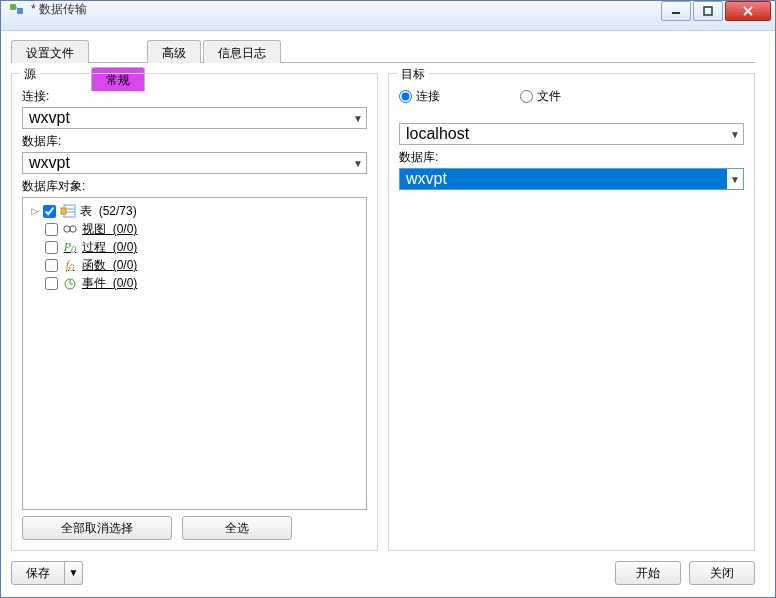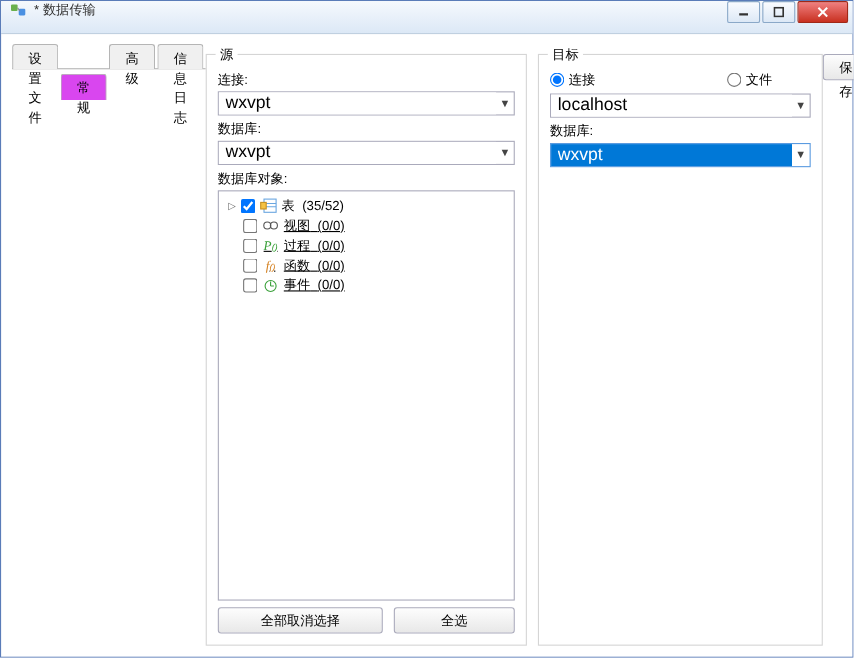--- a/index.html
+++ b/index.html
@@ -15,7 +15,7 @@
 .win-btn.close { width: 46px; background: linear-gradient(#f08080,#c83020); border-color: #a02818; color: #fff; }
 .win-btn svg { display: block; }
 
-.client { padding: 8px 20px 10px 10px; height: calc(100% - 30px); display: flex; }
+.client { padding: 8px 20px 10px 10px; height: calc(100% - 30px); display: flex; flex-direction: column; }
 
 .tabs { display: flex; border-bottom: 1px solid #b5b5b5; height: 24px; }
 .tab { padding: 3px 14px 0 14px; border: 1px solid #b5b5b5; border-bottom: none; margin-right: 2px; background: #f0f0f0; border-radius: 3px 3px 0 0; height: 23px; line-height: 18px; position: relative; top: 1px; }

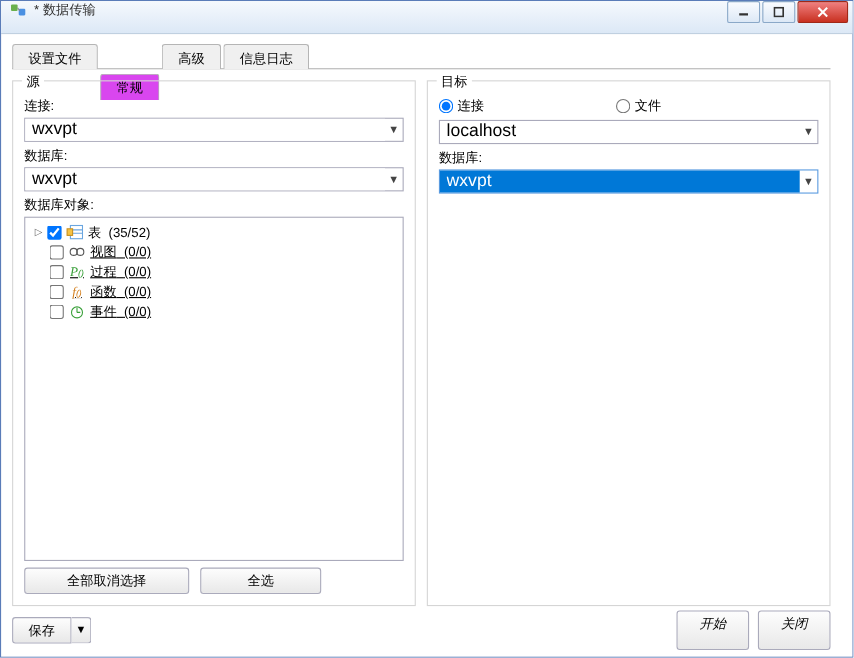--- a/index.html
+++ b/index.html
@@ -44,7 +44,7 @@
 .btn-row { display: flex; gap: 10px; }
 .btn { border: 1px solid #aab; background: linear-gradient(#fdfdfd,#e8e8e8); height: 24px; padding: 0 10px; border-radius: 3px; min-width: 110px; text-align: center; line-height: 22px; cursor: default; }
 
-.radio-row { display: flex; align-items: center; gap: 40px; margin-bottom: 4px; }
+.radio-row { display: flex; align-items: center; margin-bottom: 18px; }
 .radio-row label { display: flex; align-items: center; gap: 4px; }
 
 .footer { height: 36px; display: flex; align-items: center; padding-top: 8px; justify-content: center; }

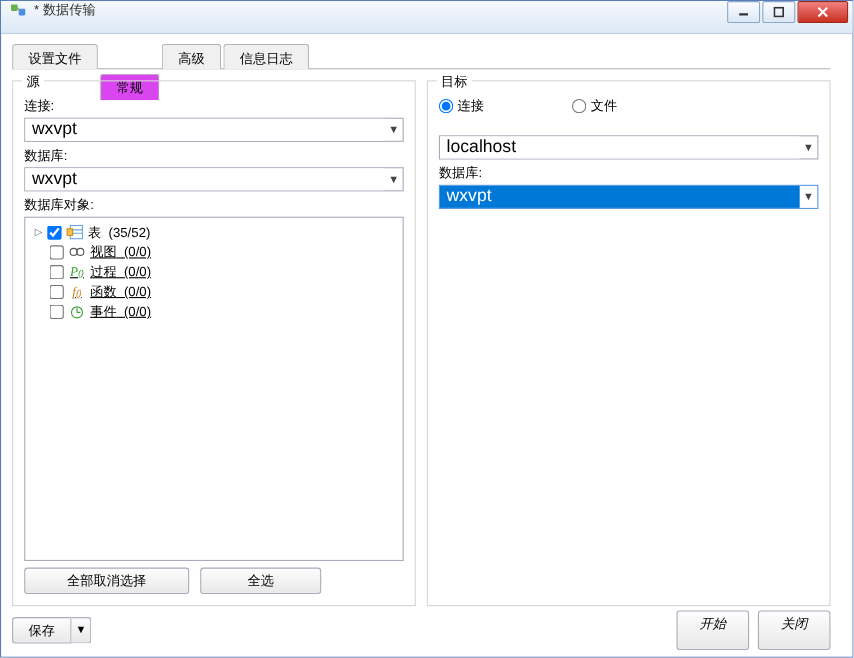--- a/index.html
+++ b/index.html
@@ -132,7 +132,7 @@
                 </svg>
               </span>
             <span>表</span>&nbsp;&nbsp;
-            <span>(35/52)</span>
+            <span>(52/73)</span>
           </div>
           <div class="tree-item child">
             <input type="checkbox" style="">

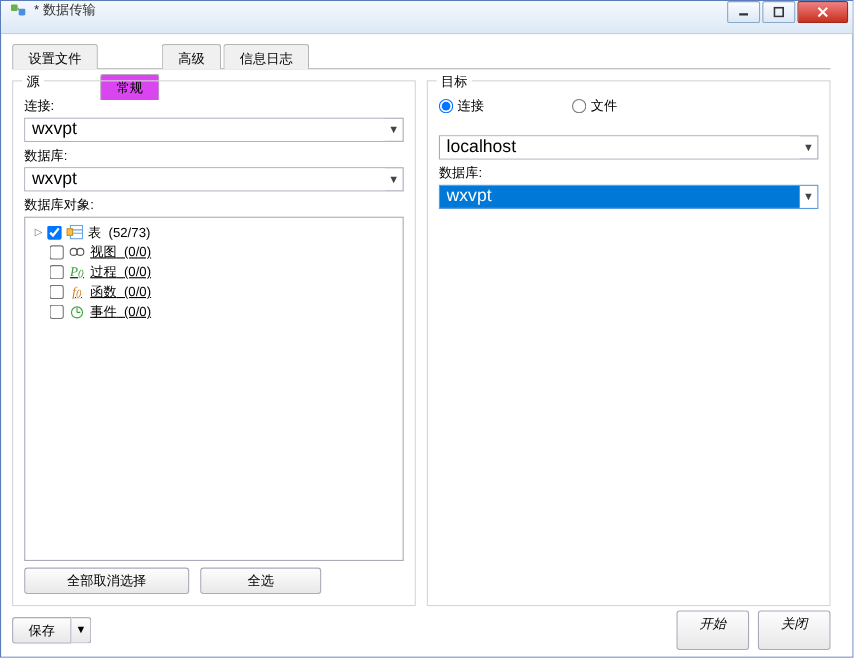--- a/index.html
+++ b/index.html
@@ -52,7 +52,7 @@
 .save-btn { display: flex; }
 .save-btn .main { border: 1px solid #aab; background: linear-gradient(#fdfdfd,#e8e8e8); height: 24px; padding: 0 14px; border-radius: 3px 0 0 3px; line-height: 22px; }
 .save-btn .drop { border: 1px solid #aab; border-left: none; background: linear-gradient(#fdfdfd,#e8e8e8); width: 18px; height: 24px; border-radius: 0 3px 3px 0; text-align: center; line-height: 22px; font-size: 10px; }
-.fbtn { border: 1px solid #aab; background: linear-gradient(#fdfdfd,#e8e8e8); height: 36px; padding: 0 20px; border-radius: 3px; line-height: 22px; margin-left: 8px; font-style: italic; }
+.fbtn { border: 1px solid #aab; background: linear-gradient(#fdfdfd,#e8e8e8); height: 24px; padding: 0 20px; border-radius: 3px; line-height: 22px; margin-left: 8px; }
 </style>
 </head>
 <body>

